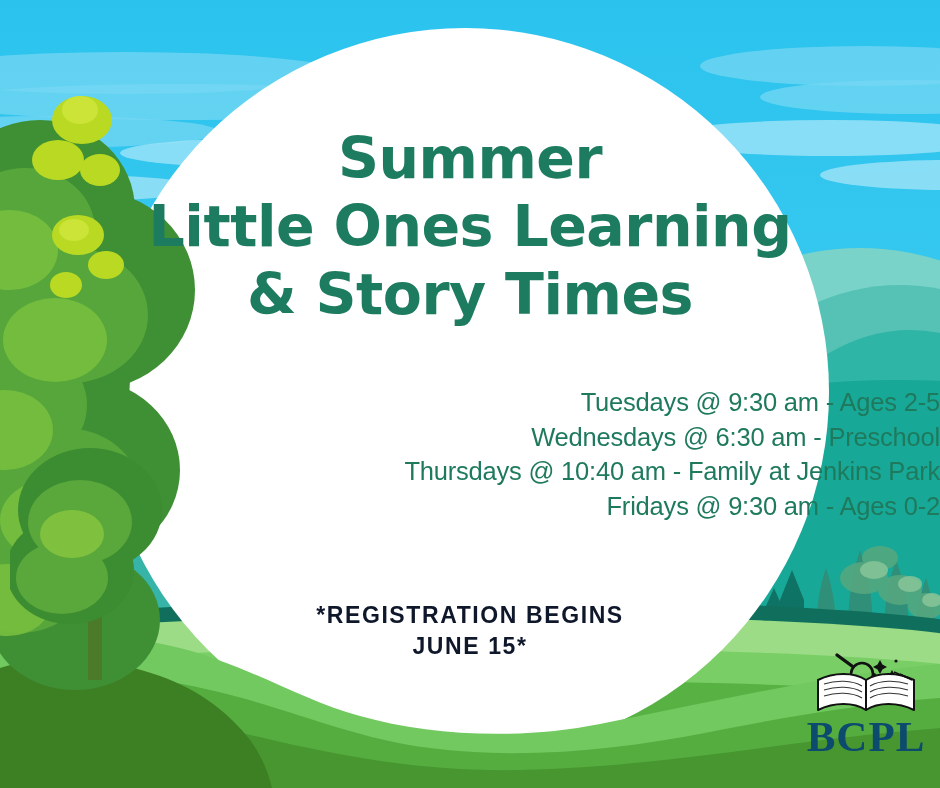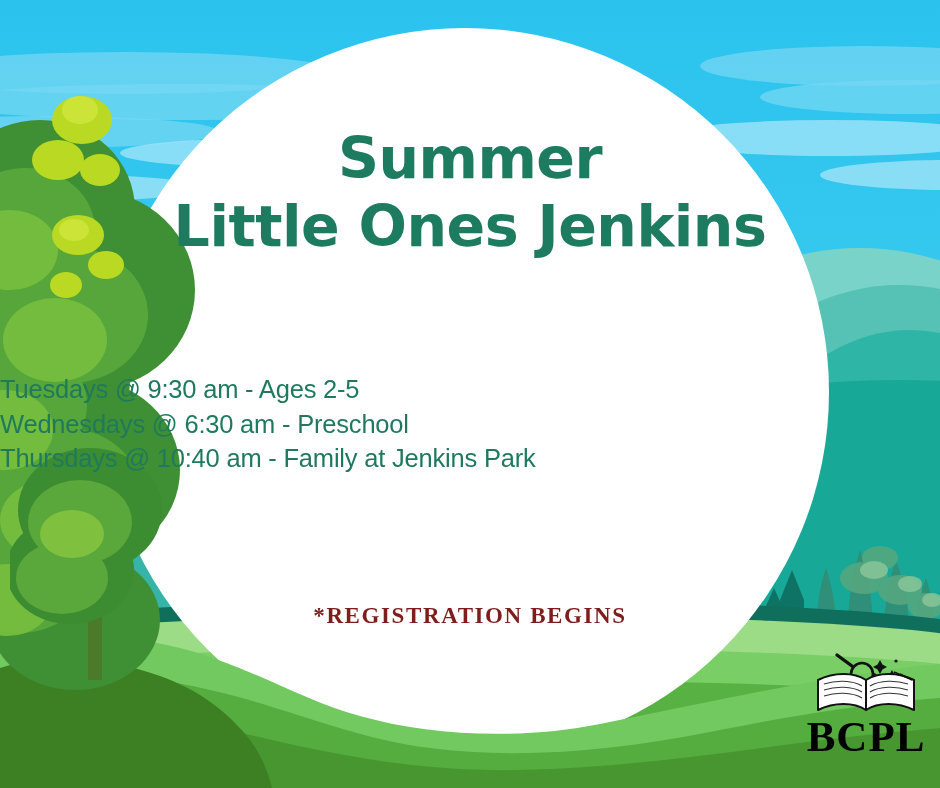--- a/index.html
+++ b/index.html
@@ -252,7 +252,7 @@
   <div class="content">
     <div class="title">
       <span class="l1">Summer</span>
-      <span class="l2">Little Ones Jenkins</span>
+      <span class="l2">Little Ones Learning</span>
     </div>
 
     <div class="schedule">

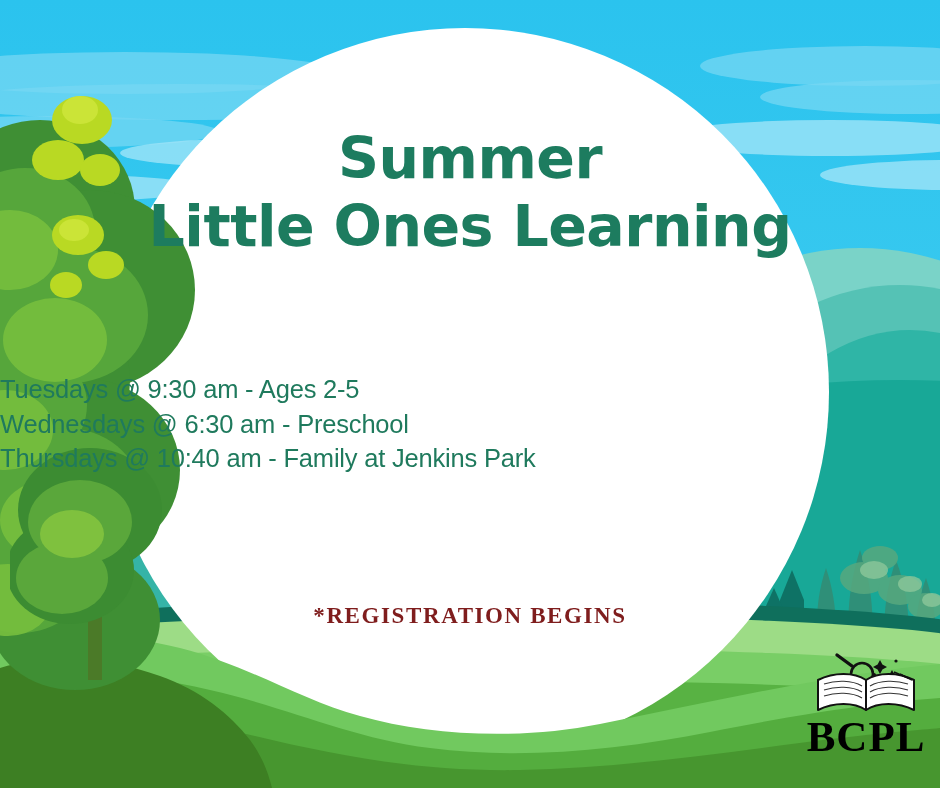--- a/index.html
+++ b/index.html
@@ -253,6 +253,7 @@
     <div class="title">
       <span class="l1">Summer</span>
       <span class="l2">Little Ones Learning</span>
+      <span class="l3">&amp; Story Times</span>
     </div>
 
     <div class="schedule">

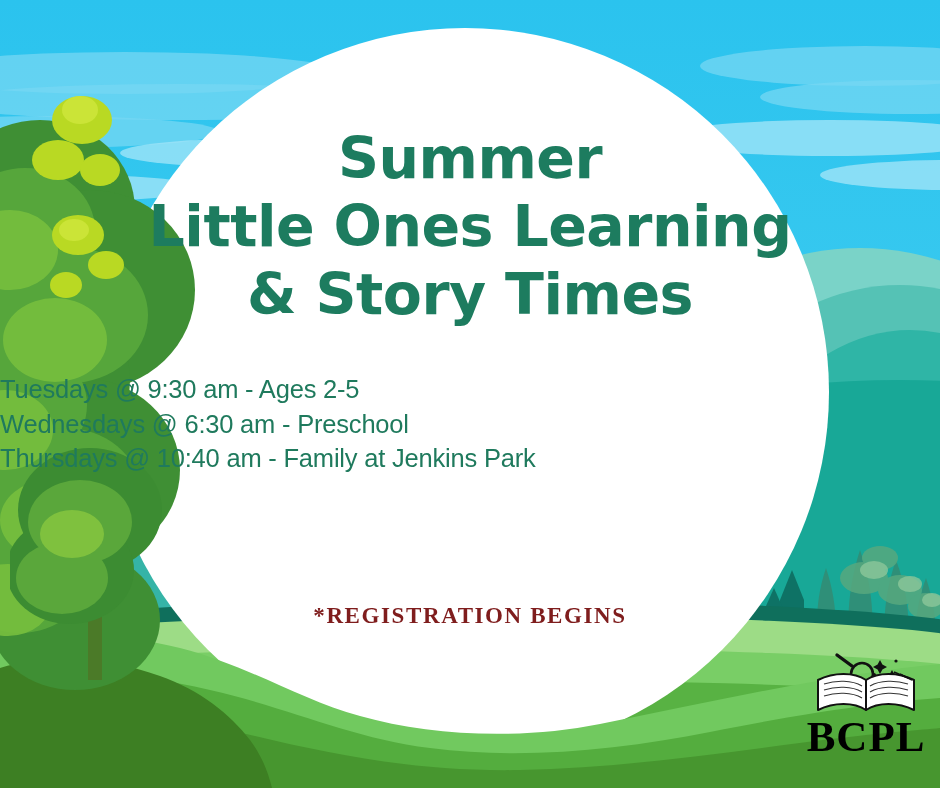--- a/index.html
+++ b/index.html
@@ -82,10 +82,10 @@
 
   .schedule {
     position: absolute;
-    top: 372px;
-    left: 0;
-    width: 940px;
-    text-align: left;
+    top: 385px;
+    left: 0;
+    width: 940px;
+    text-align: right;
     color: #1f7a5d;
     font-family: "Liberation Sans", sans-serif;
     font-size: 25.5px;

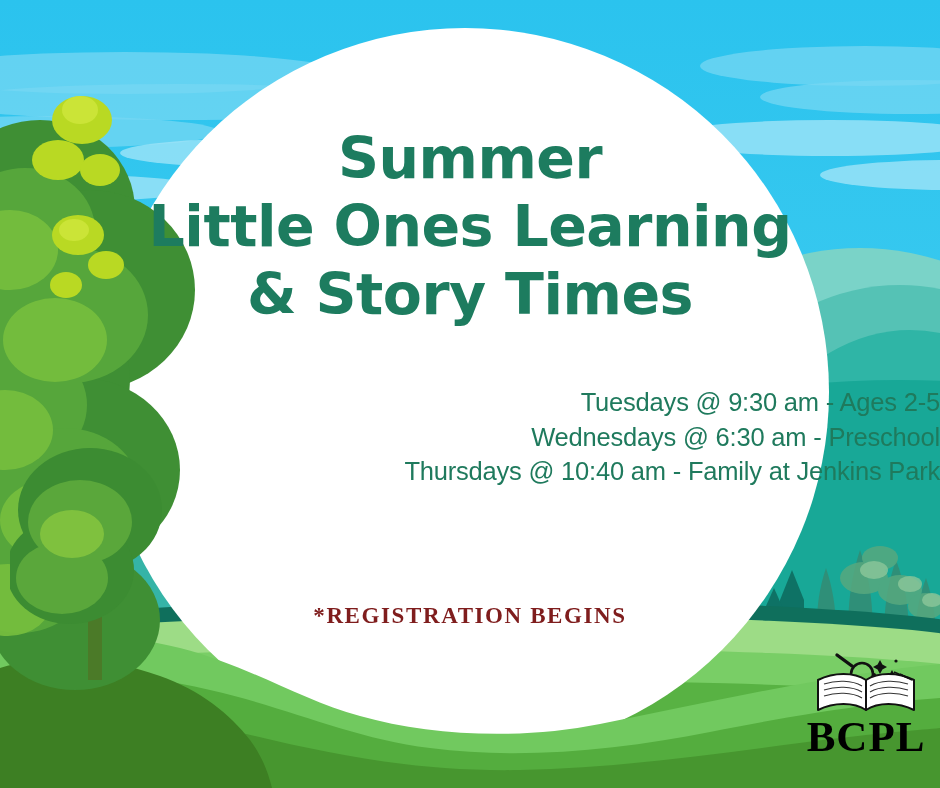--- a/index.html
+++ b/index.html
@@ -260,6 +260,7 @@
       <span class="line">Tuesdays @ 9:30 am - Ages 2-5</span>
       <span class="line">Wednesdays @ 6:30 am - Preschool</span>
       <span class="line">Thursdays @ 10:40 am - Family at Jenkins Park</span>
+      <span class="line">Fridays @ 9:30 am - Ages 0-2</span>
     </div>
 
     <div class="registration">

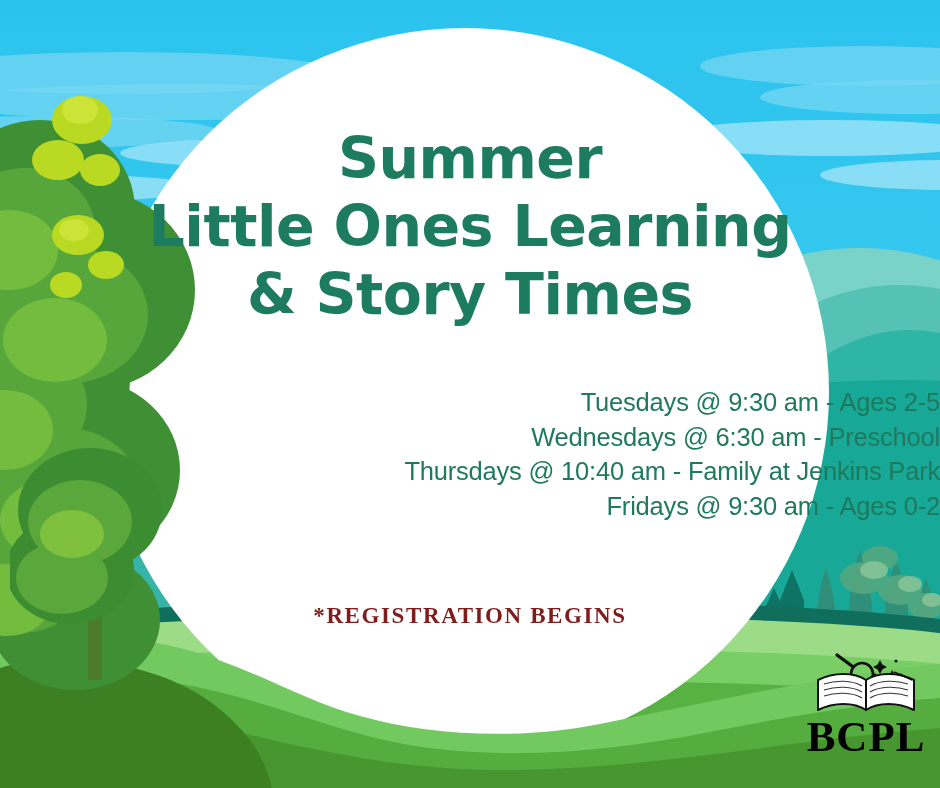--- a/index.html
+++ b/index.html
@@ -100,8 +100,8 @@
     left: 0;
     width: 940px;
     text-align: center;
-    color: #7f1d1d;
-    font-family: Liberation Serif, serif;
+    color: #0f172a;
+    font-family: Liberation Sans, sans-serif;
     font-weight: bold;
     font-size: 23px;
     line-height: 31px;

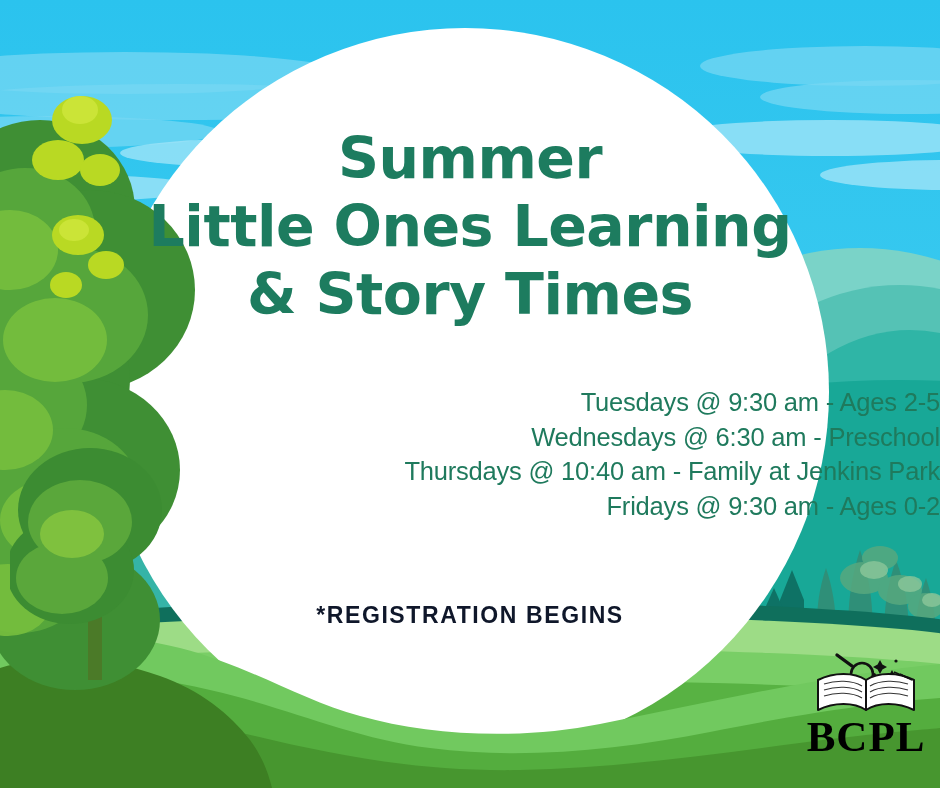--- a/index.html
+++ b/index.html
@@ -265,6 +265,7 @@
 
     <div class="registration">
       <span class="line">*REGISTRATION BEGINS</span>
+      <span class="line">JUNE 15*</span>
     </div>
   </div>
 

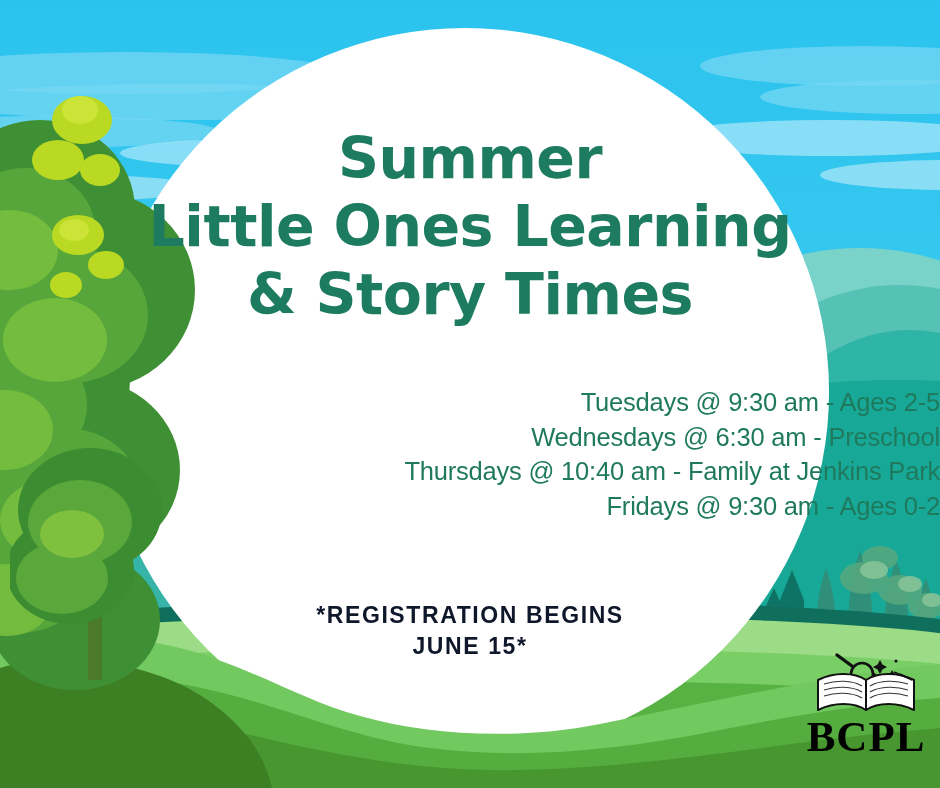--- a/index.html
+++ b/index.html
@@ -127,7 +127,7 @@
     font-weight: bold;
     font-size: 43px;
     letter-spacing: 1px;
-    color: #000000;
+    color: #0c4a6e;
     line-height: 46px;
   }
 </style>

